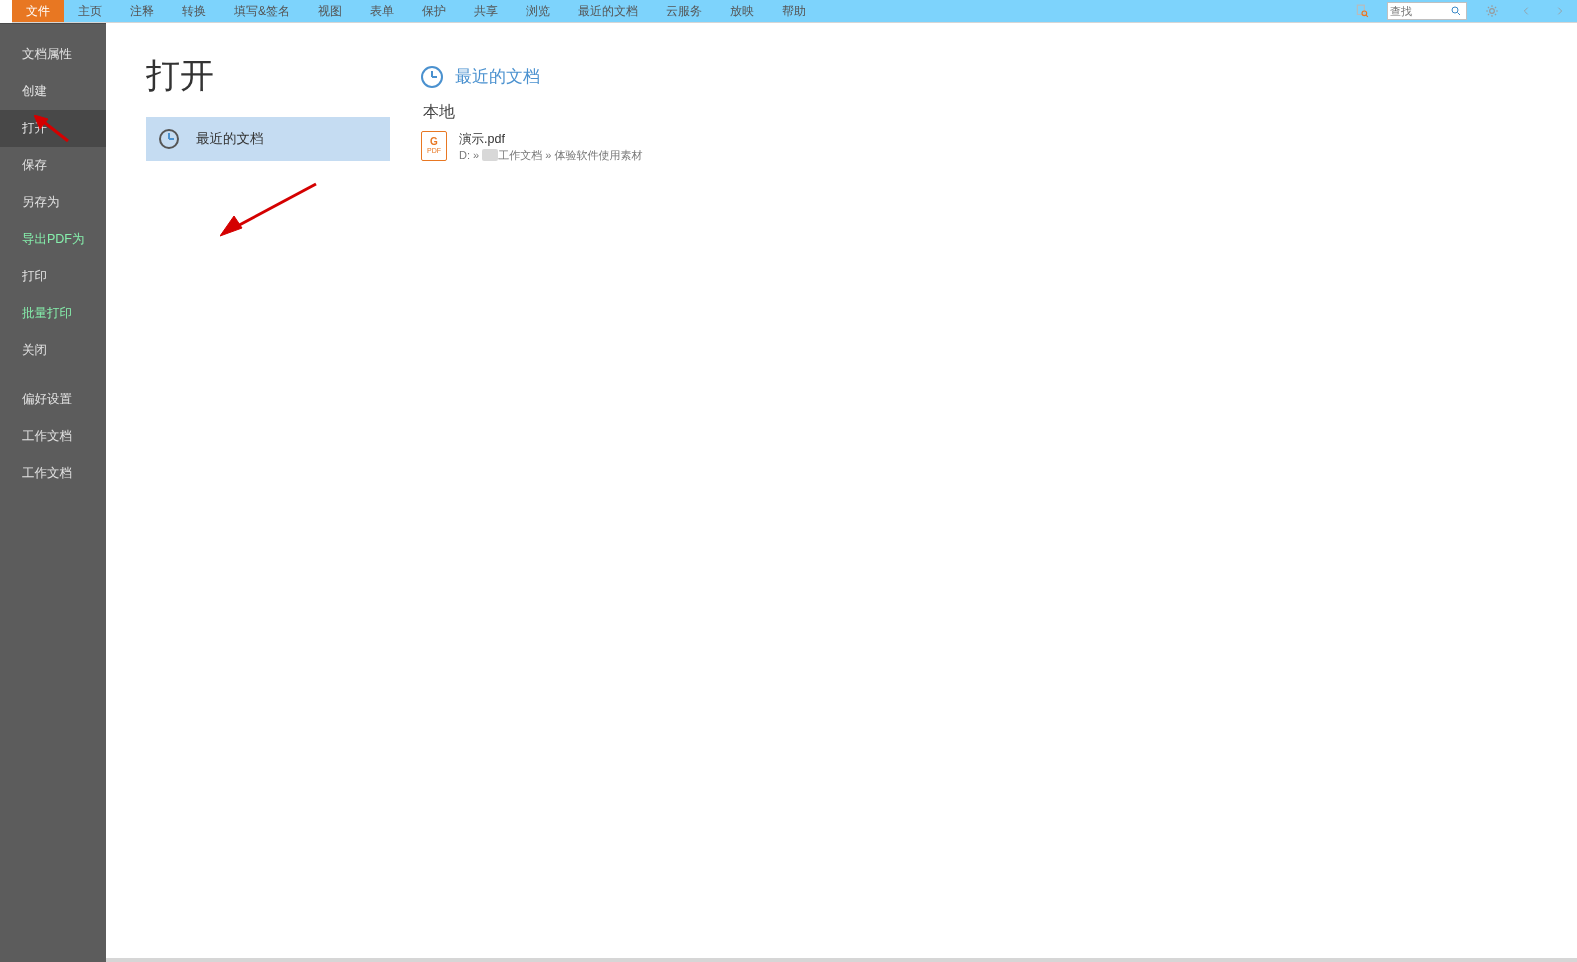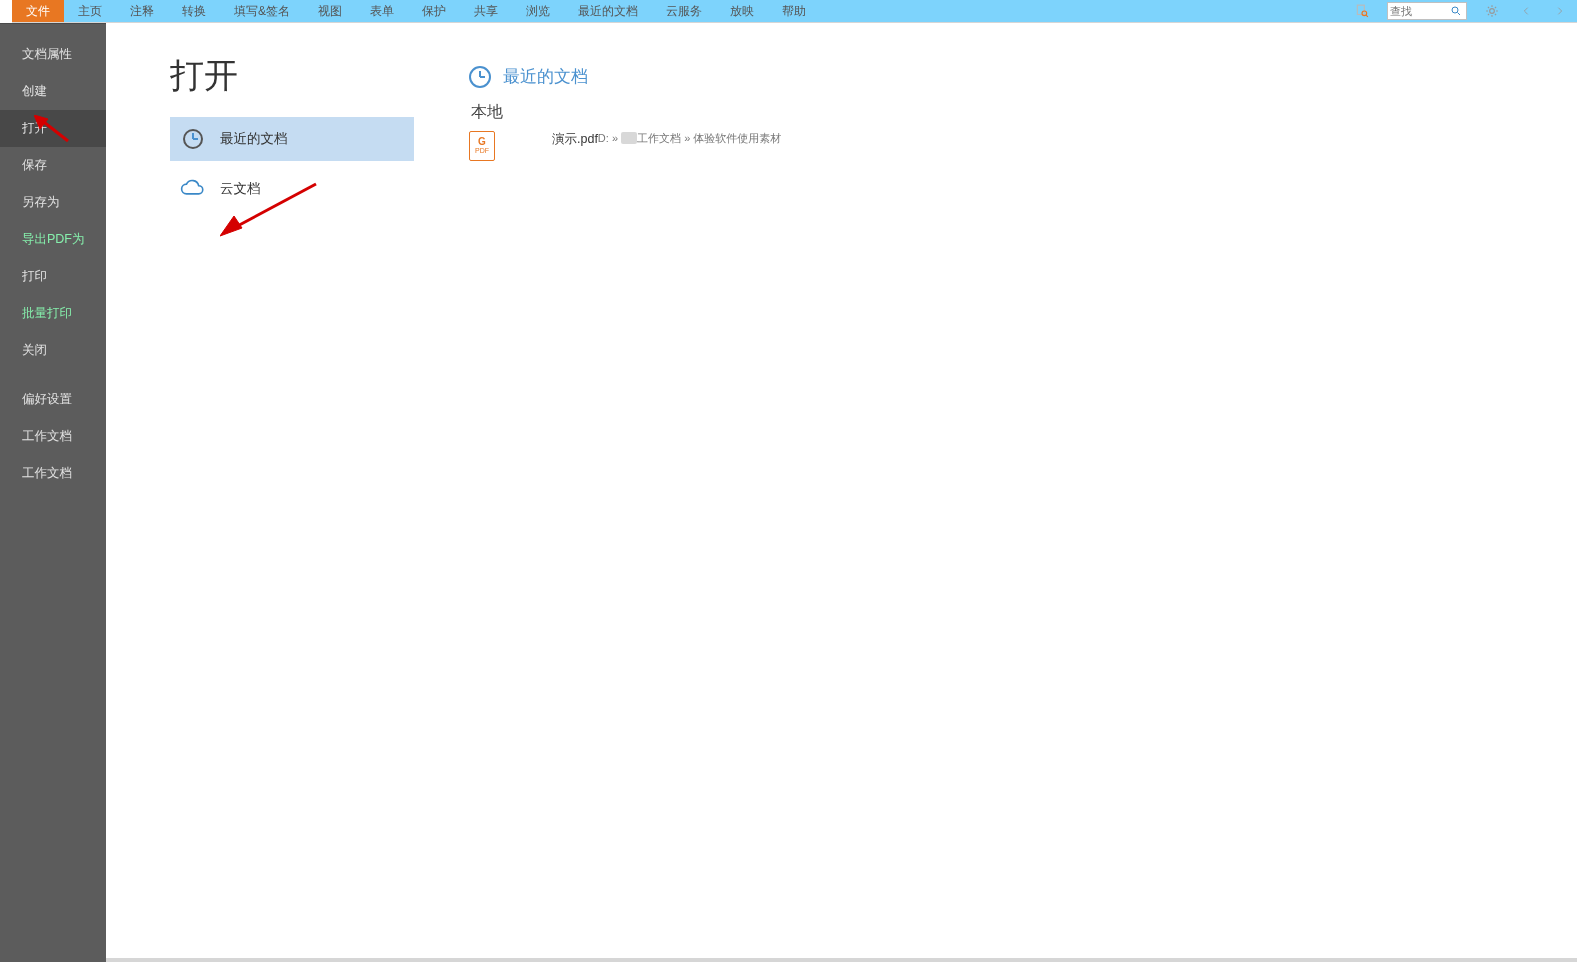--- a/index.html
+++ b/index.html
@@ -17,7 +17,7 @@
 .search-box .mag { width: 16px; color: #3a88c7; display: flex; align-items: center; justify-content: center; font-size: 12px; }
 
 
-.workspace { display: flex; height: calc(100% - 23px); width: 100%; gap: 24px; }
+.workspace { display: flex; height: calc(100% - 23px); width: 100%; }
 
 
 .sidebar { width: 106px; background: #5c5c5c; color: #e2e2e2; font-size: 12.5px; padding-top: 12px; border-top: 1px solid #4a4a4a; }

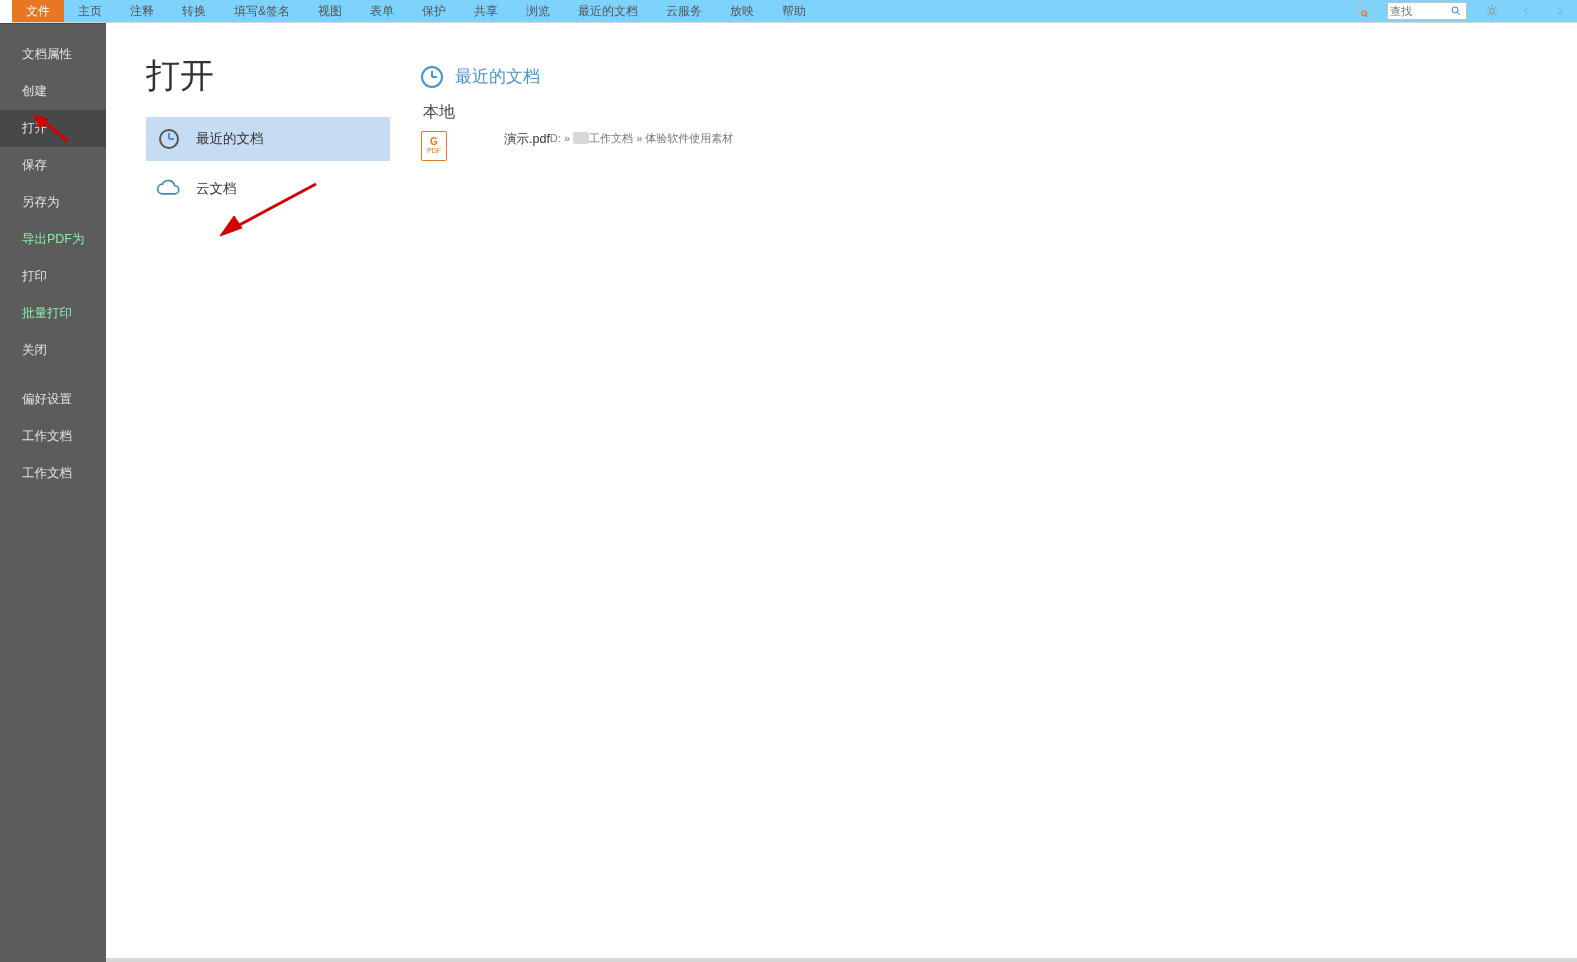--- a/index.html
+++ b/index.html
@@ -46,7 +46,7 @@
 .pdf-ico { width: 26px; height: 30px; border: 1.5px solid #e87722; border-radius: 2px; display: flex; flex-direction: column; align-items: center; justify-content: center; font-size: 7px; color: #e87722; position: relative; }
 .pdf-ico .c { font-size: 10px; line-height: 10px; font-weight: bold; }
 .pdf-ico .p { font-size: 7px; line-height: 8px; }
-.recent-text { display: flex; flex-direction: row; font-size: 12.5px; margin-left: 45px; }
+.recent-text { display: flex; flex-direction: column; font-size: 12.5px; }
 .recent-text .fname { color: #333; }
 .recent-text .fpath { color: #777; font-size: 11px; }
 .blur { background: #d8d8d8; color: #d8d8d8; padding: 0 8px; border-radius: 2px; user-select: none; }

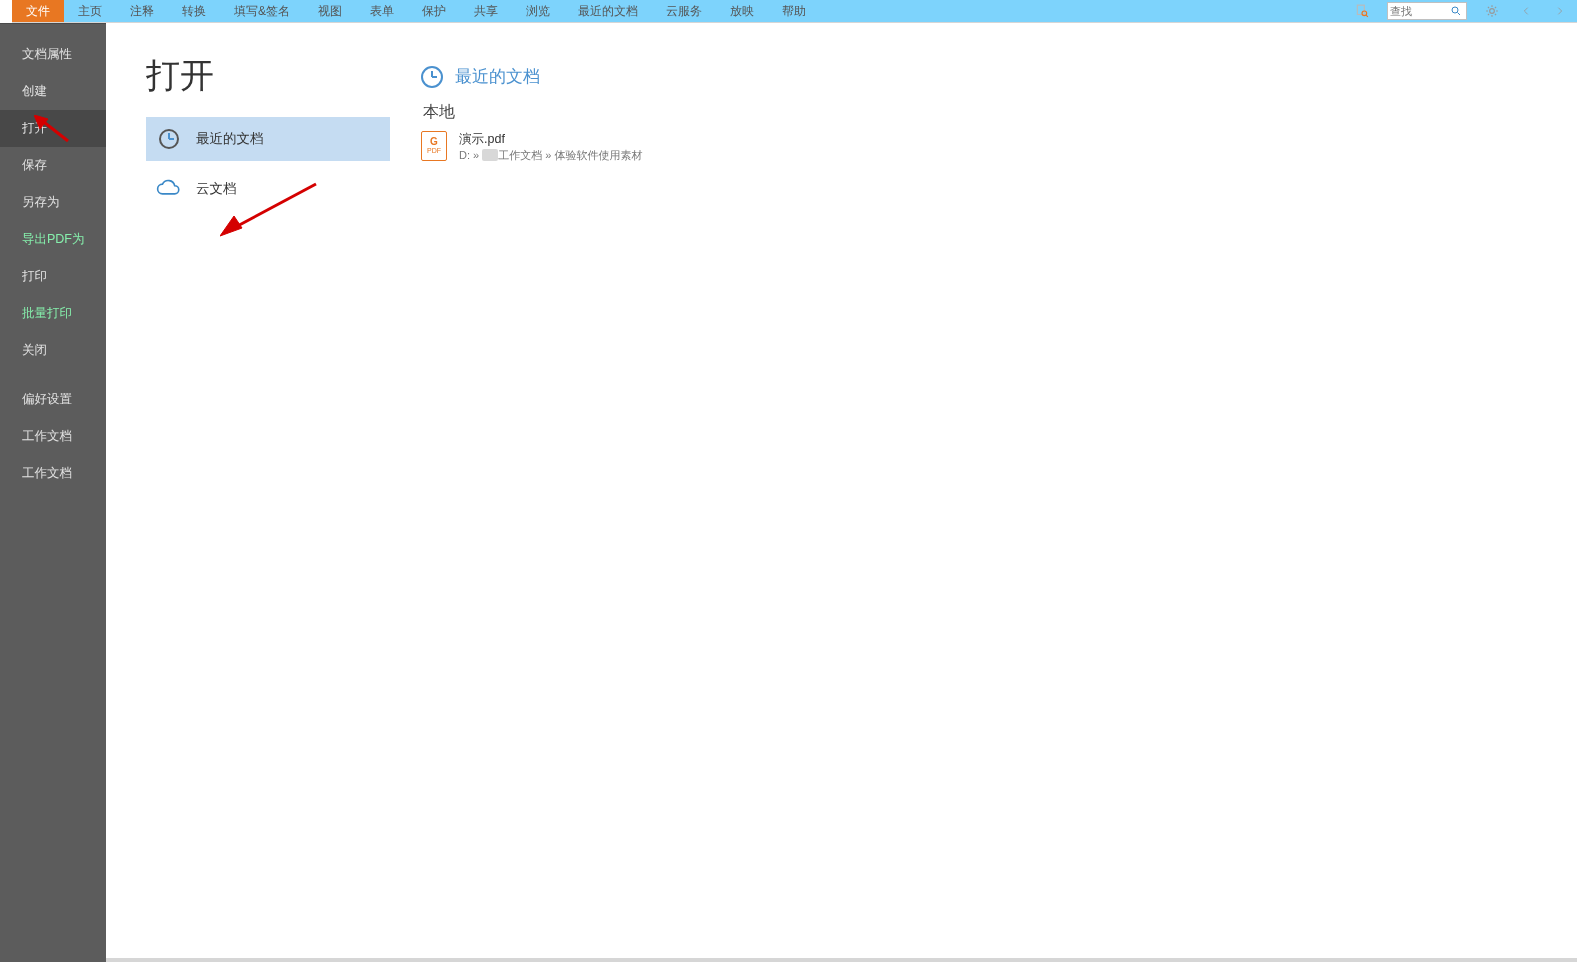--- a/index.html
+++ b/index.html
@@ -156,14 +156,6 @@
           <span>最近的文档</span>
         </div>
         <div class="loc-gap"></div>
-        <div class="loc-item">
-          <span class="loc-icon">
-            <svg width="26" height="20" viewBox="0 0 32 24">
-              <path d="M8 18a6 6 0 010-12 8 8 0 0115 2 5 5 0 010 10H8z" fill="none" stroke="#3a88c7" stroke-width="2"></path>
-            </svg>
-          </span>
-          <span>云文档</span>
-        </div>
         <div class="loc-gap"></div>
         <div class="loc-gap"></div>
       </div>

